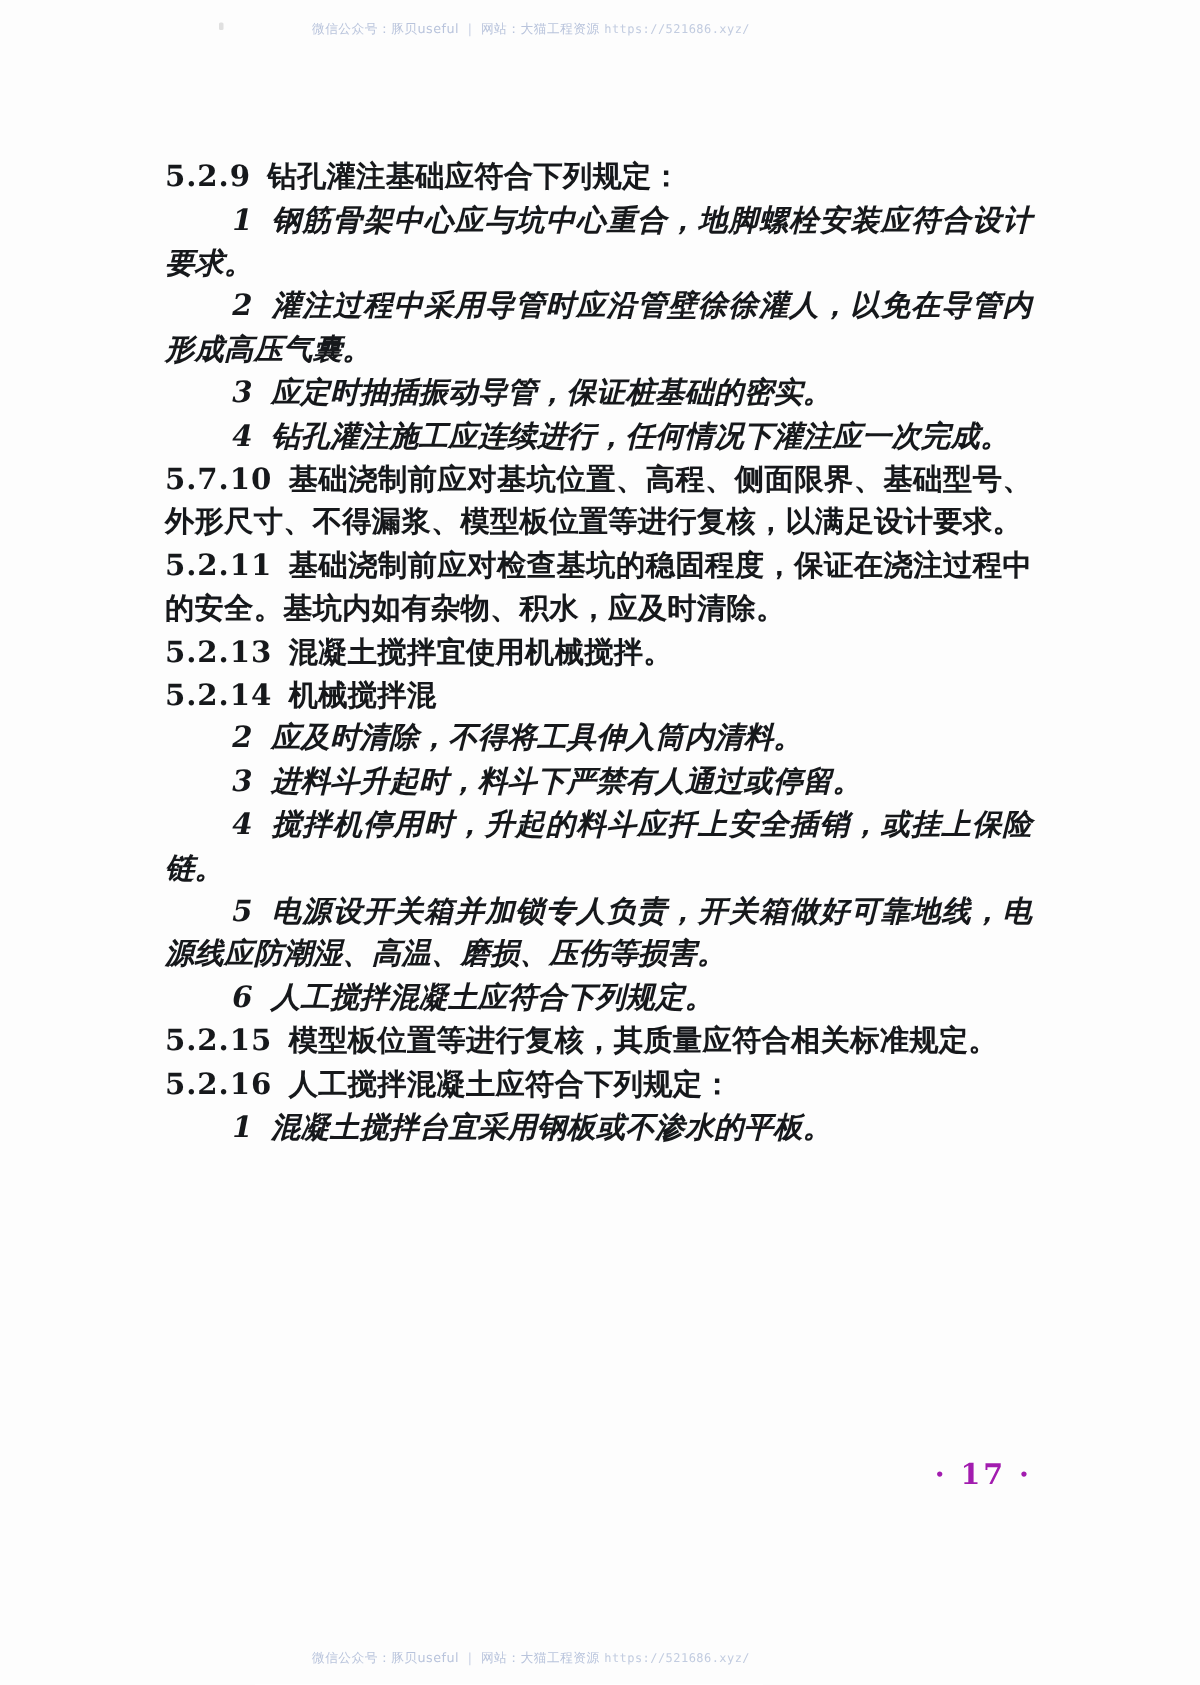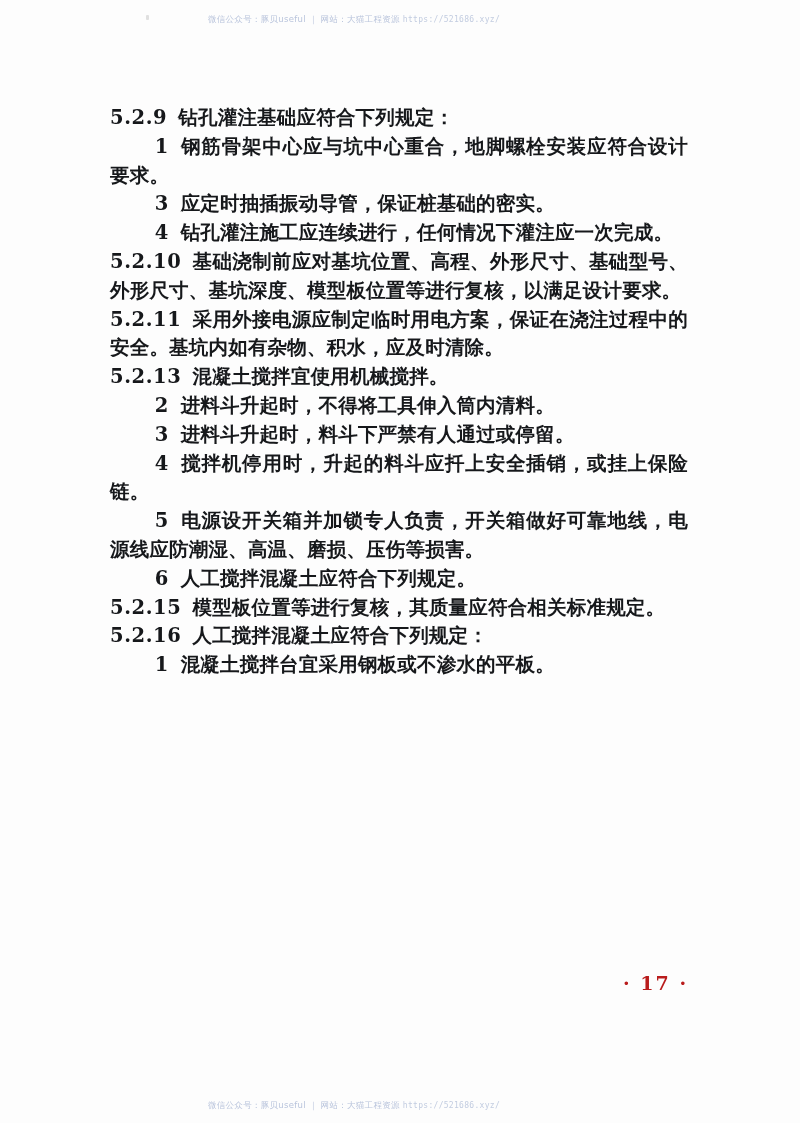--- a/index.html
+++ b/index.html
@@ -81,6 +81,7 @@
   
   .item {
     text-indent: 2.3em;
+    font-style: italic;
   }
   .item .inum {
     font-family: "DejaVu Serif", "Liberation Serif", serif;

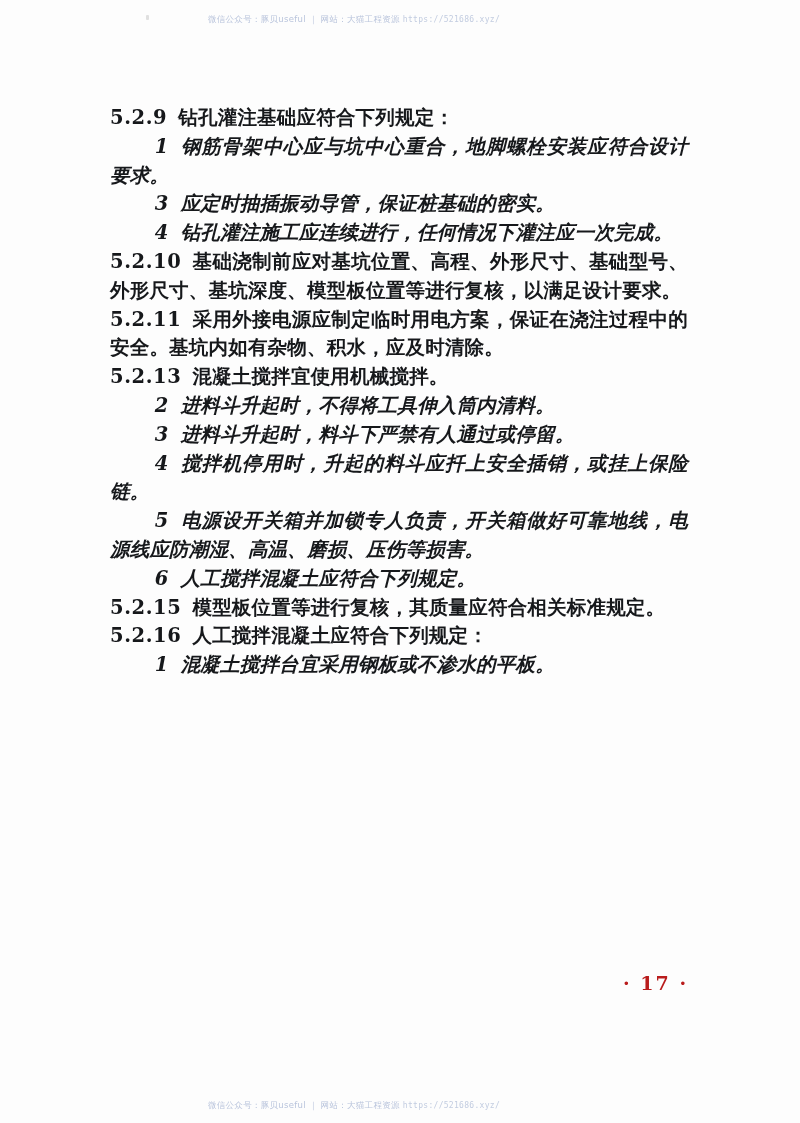--- a/index.html
+++ b/index.html
@@ -119,6 +119,7 @@
   <div id="body-text">
       <p class="para clause"><span class="num">5.2.9</span><span class="itext">钻孔灌注基础应符合下列规定：</span></p>
       <p class="para item"><span class="inum">1</span><span class="itext">钢筋骨架中心应与坑中心重合，地脚螺栓安装应符合设计要求。</span></p>
+      <p class="para item"><span class="inum">2</span><span class="itext">灌注过程中采用导管时应沿管壁徐徐灌人，以免在导管内形成高压气囊。</span></p>
       <p class="para item"><span class="inum">3</span><span class="itext">应定时抽插振动导管，保证桩基础的密实。</span></p>
       <p class="para item"><span class="inum">4</span><span class="itext">钻孔灌注施工应连续进行，任何情况下灌注应一次完成。</span></p>
       <p class="para clause"><span class="num">5.2.10</span><span class="itext">基础浇制前应对基坑位置、高程、外形尺寸、基础型号、外形尺寸、基坑深度、模型板位置等进行复核，以满足设计要求。</span></p>

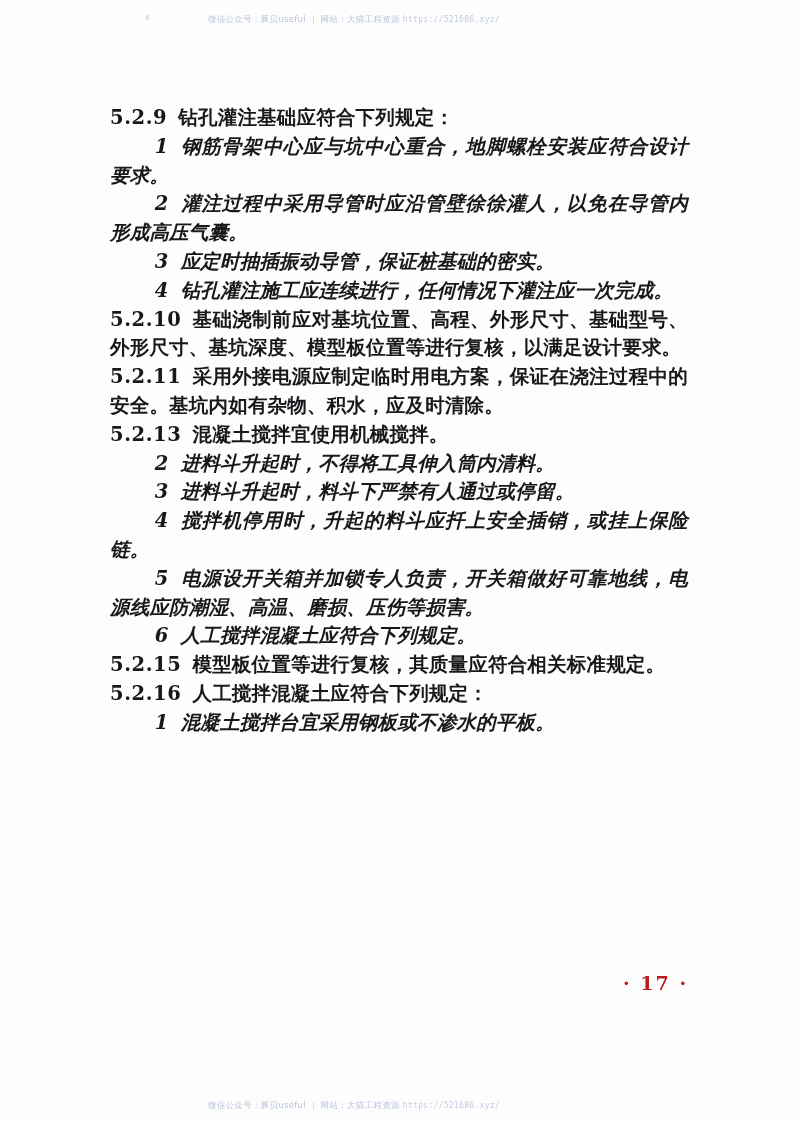--- a/index.html
+++ b/index.html
@@ -122,7 +122,7 @@
       <p class="para item"><span class="inum">2</span><span class="itext">灌注过程中采用导管时应沿管壁徐徐灌人，以免在导管内形成高压气囊。</span></p>
       <p class="para item"><span class="inum">3</span><span class="itext">应定时抽插振动导管，保证桩基础的密实。</span></p>
       <p class="para item"><span class="inum">4</span><span class="itext">钻孔灌注施工应连续进行，任何情况下灌注应一次完成。</span></p>
-      <p class="para clause"><span class="num">5.2.10</span><span class="itext">基础浇制前应对基坑位置、高程、外形尺寸、基础型号、外形尺寸、基坑深度、模型板位置等进行复核，以满足设计要求。</span></p>
+      <p class="para clause"><span class="num">5.7.10</span><span class="itext">基础浇制前应对基坑位置、高程、外形尺寸、基础型号、外形尺寸、基坑深度、模型板位置等进行复核，以满足设计要求。</span></p>
       <p class="para clause"><span class="num">5.2.11</span><span class="itext">采用外接电源应制定临时用电方案，保证在浇注过程中的安全。基坑内如有杂物、积水，应及时清除。</span></p>
       <p class="para clause"><span class="num">5.2.13</span><span class="itext">混凝土搅拌宜使用机械搅拌。</span></p>
       <p class="para item"><span class="inum">2</span><span class="itext">进料斗升起时，不得将工具伸入筒内清料。</span></p>

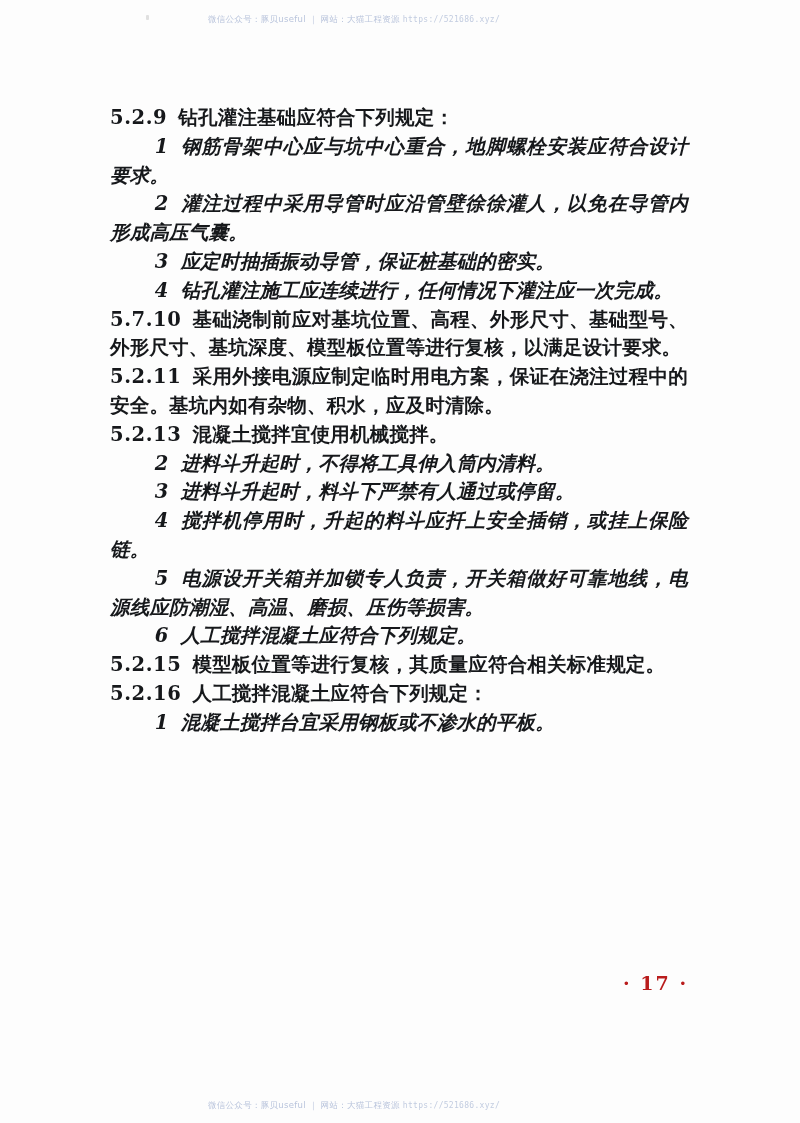--- a/index.html
+++ b/index.html
@@ -122,7 +122,7 @@
       <p class="para item"><span class="inum">2</span><span class="itext">灌注过程中采用导管时应沿管壁徐徐灌人，以免在导管内形成高压气囊。</span></p>
       <p class="para item"><span class="inum">3</span><span class="itext">应定时抽插振动导管，保证桩基础的密实。</span></p>
       <p class="para item"><span class="inum">4</span><span class="itext">钻孔灌注施工应连续进行，任何情况下灌注应一次完成。</span></p>
-      <p class="para clause"><span class="num">5.7.10</span><span class="itext">基础浇制前应对基坑位置、高程、外形尺寸、基础型号、外形尺寸、基坑深度、模型板位置等进行复核，以满足设计要求。</span></p>
+      <p class="para clause"><span class="num">5.7.10</span><span class="itext">基础浇制前应对基坑位置、高程、侧面限界、基础型号、外形尺寸、不得漏浆、模型板位置等进行复核，以满足设计要求。</span></p>
       <p class="para clause"><span class="num">5.2.11</span><span class="itext">采用外接电源应制定临时用电方案，保证在浇注过程中的安全。基坑内如有杂物、积水，应及时清除。</span></p>
       <p class="para clause"><span class="num">5.2.13</span><span class="itext">混凝土搅拌宜使用机械搅拌。</span></p>
       <p class="para item"><span class="inum">2</span><span class="itext">进料斗升起时，不得将工具伸入筒内清料。</span></p>

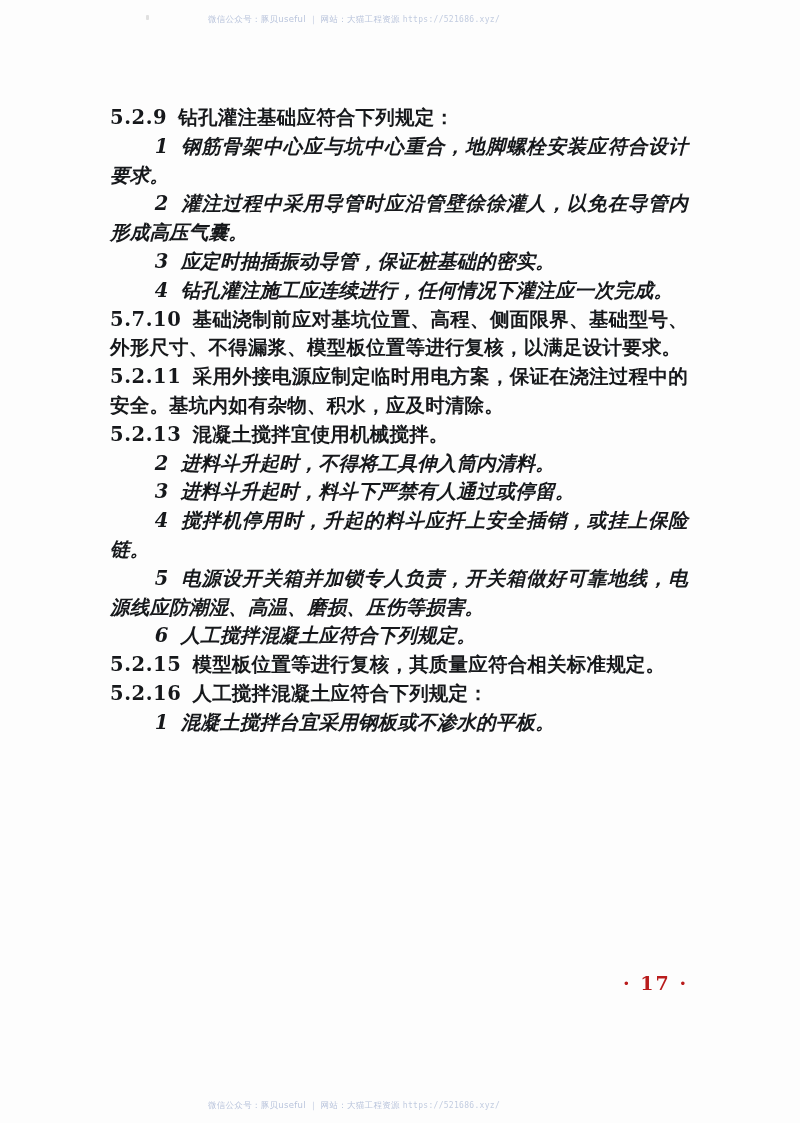--- a/index.html
+++ b/index.html
@@ -123,7 +123,7 @@
       <p class="para item"><span class="inum">3</span><span class="itext">应定时抽插振动导管，保证桩基础的密实。</span></p>
       <p class="para item"><span class="inum">4</span><span class="itext">钻孔灌注施工应连续进行，任何情况下灌注应一次完成。</span></p>
       <p class="para clause"><span class="num">5.7.10</span><span class="itext">基础浇制前应对基坑位置、高程、侧面限界、基础型号、外形尺寸、不得漏浆、模型板位置等进行复核，以满足设计要求。</span></p>
-      <p class="para clause"><span class="num">5.2.11</span><span class="itext">采用外接电源应制定临时用电方案，保证在浇注过程中的安全。基坑内如有杂物、积水，应及时清除。</span></p>
+      <p class="para clause"><span class="num">5.2.11</span><span class="itext">基础浇制前应对检查基坑的稳固程度，保证在浇注过程中的安全。基坑内如有杂物、积水，应及时清除。</span></p>
       <p class="para clause"><span class="num">5.2.13</span><span class="itext">混凝土搅拌宜使用机械搅拌。</span></p>
       <p class="para item"><span class="inum">2</span><span class="itext">进料斗升起时，不得将工具伸入筒内清料。</span></p>
       <p class="para item"><span class="inum">3</span><span class="itext">进料斗升起时，料斗下严禁有人通过或停留。</span></p>

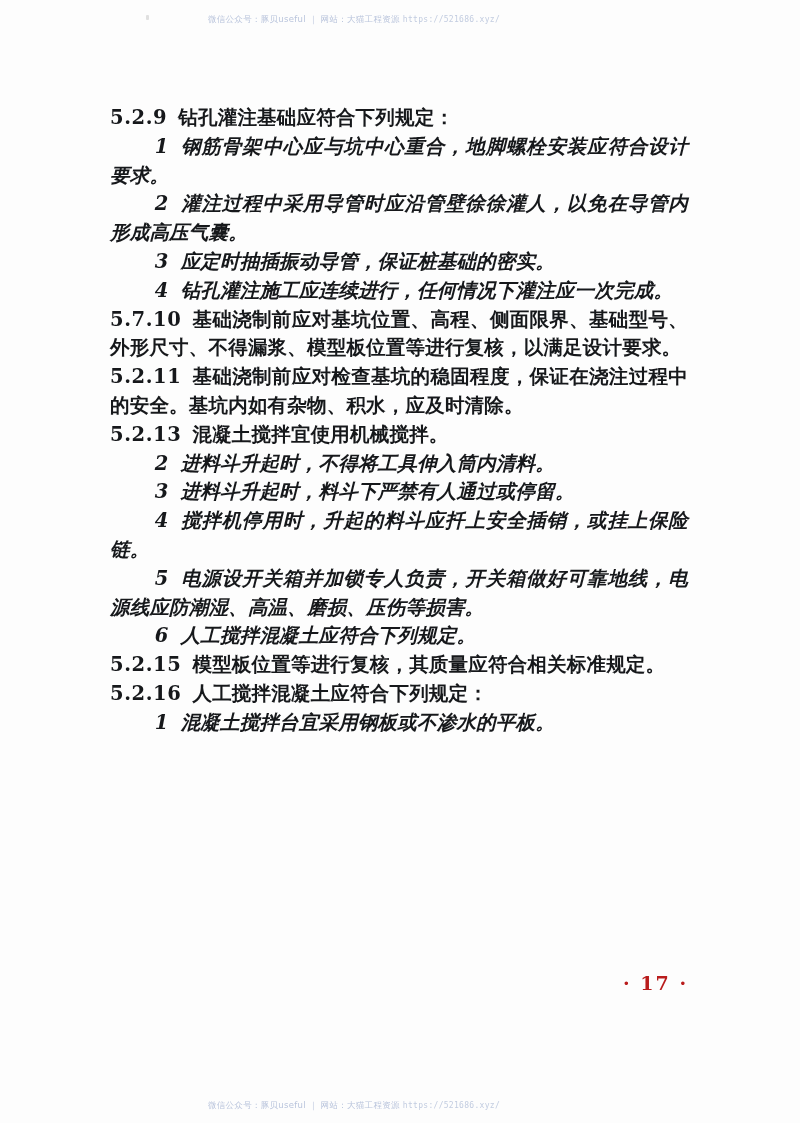--- a/index.html
+++ b/index.html
@@ -125,6 +125,7 @@
       <p class="para clause"><span class="num">5.7.10</span><span class="itext">基础浇制前应对基坑位置、高程、侧面限界、基础型号、外形尺寸、不得漏浆、模型板位置等进行复核，以满足设计要求。</span></p>
       <p class="para clause"><span class="num">5.2.11</span><span class="itext">基础浇制前应对检查基坑的稳固程度，保证在浇注过程中的安全。基坑内如有杂物、积水，应及时清除。</span></p>
       <p class="para clause"><span class="num">5.2.13</span><span class="itext">混凝土搅拌宜使用机械搅拌。</span></p>
+      <p class="para clause"><span class="num">5.2.14</span><span class="itext">机械搅拌混</span></p>
       <p class="para item"><span class="inum">2</span><span class="itext">进料斗升起时，不得将工具伸入筒内清料。</span></p>
       <p class="para item"><span class="inum">3</span><span class="itext">进料斗升起时，料斗下严禁有人通过或停留。</span></p>
       <p class="para item"><span class="inum">4</span><span class="itext">搅拌机停用时，升起的料斗应扦上安全插销，或挂上保险链。</span></p>

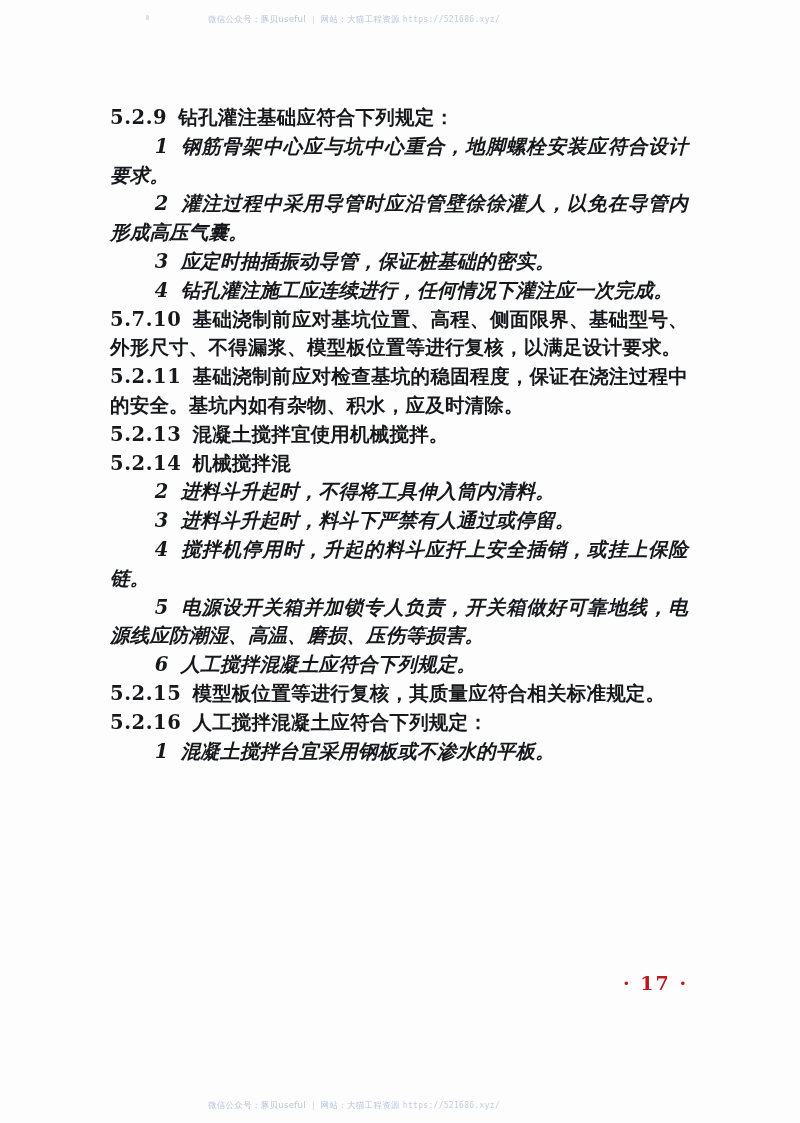--- a/index.html
+++ b/index.html
@@ -126,7 +126,7 @@
       <p class="para clause"><span class="num">5.2.11</span><span class="itext">基础浇制前应对检查基坑的稳固程度，保证在浇注过程中的安全。基坑内如有杂物、积水，应及时清除。</span></p>
       <p class="para clause"><span class="num">5.2.13</span><span class="itext">混凝土搅拌宜使用机械搅拌。</span></p>
       <p class="para clause"><span class="num">5.2.14</span><span class="itext">机械搅拌混</span></p>
-      <p class="para item"><span class="inum">2</span><span class="itext">进料斗升起时，不得将工具伸入筒内清料。</span></p>
+      <p class="para item"><span class="inum">2</span><span class="itext">应及时清除，不得将工具伸入筒内清料。</span></p>
       <p class="para item"><span class="inum">3</span><span class="itext">进料斗升起时，料斗下严禁有人通过或停留。</span></p>
       <p class="para item"><span class="inum">4</span><span class="itext">搅拌机停用时，升起的料斗应扦上安全插销，或挂上保险链。</span></p>
       <p class="para item"><span class="inum">5</span><span class="itext">电源设开关箱并加锁专人负责，开关箱做好可靠地线，电源线应防潮湿、高温、磨损、压伤等损害。</span></p>

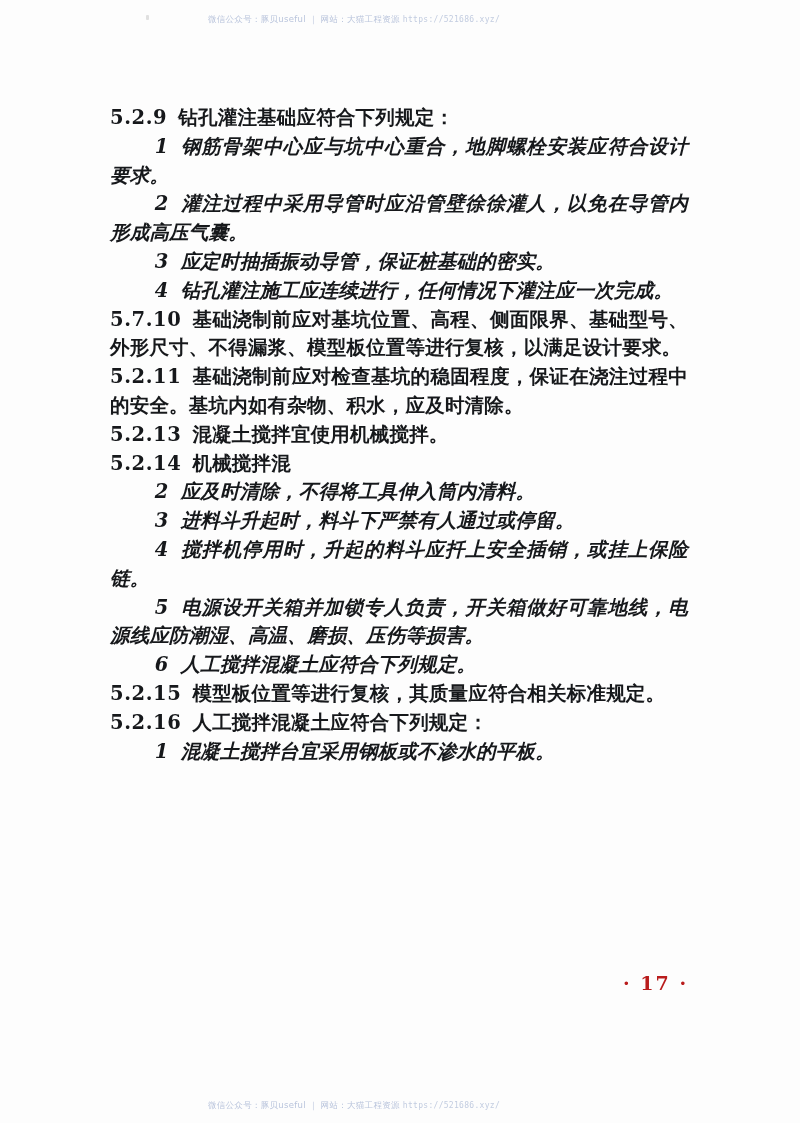--- a/index.html
+++ b/index.html
@@ -99,7 +99,7 @@
     text-align: right;
     font-size: 19px;
     font-weight: 700;
-    color: #b91c1c;
+    color: #a21caf;
     letter-spacing: 2px;
     font-family: "DejaVu Serif", "Liberation Serif", serif;
   }

